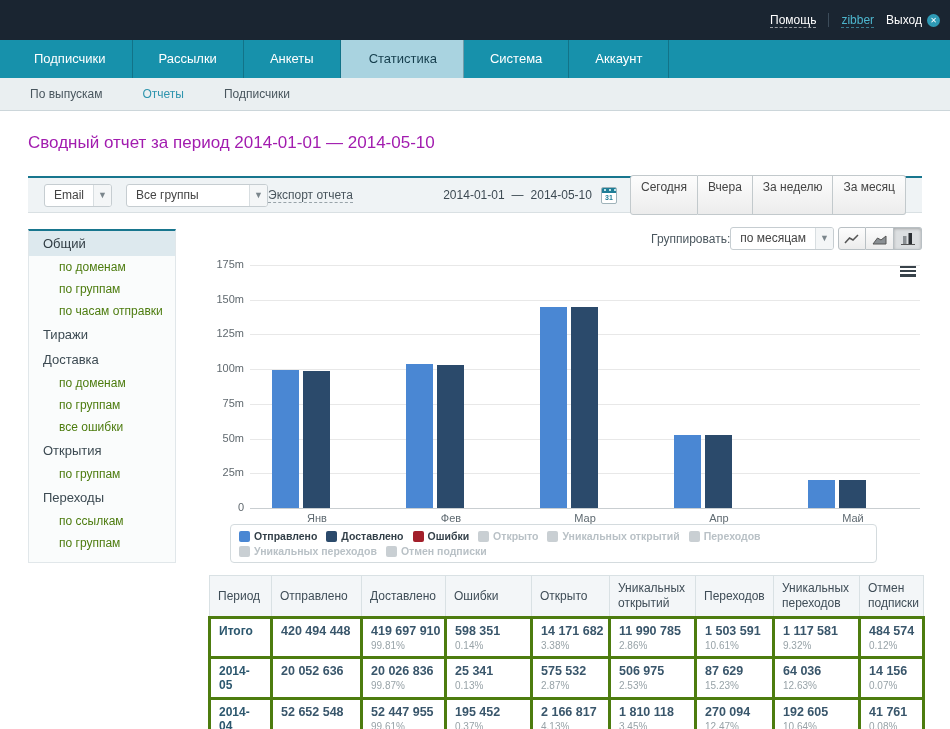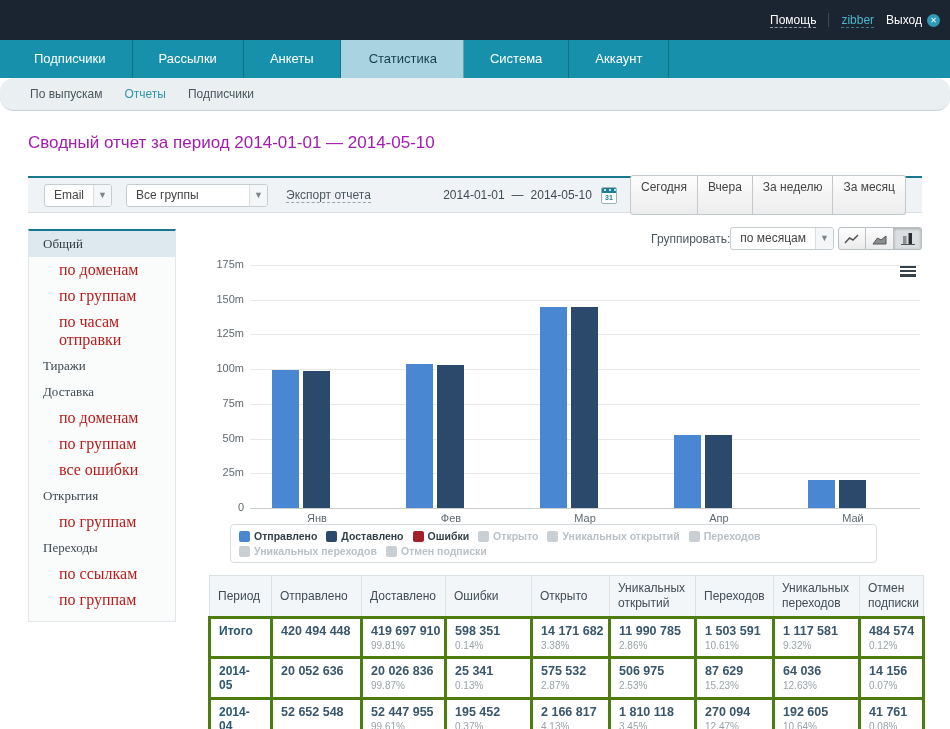--- a/index.html
+++ b/index.html
@@ -26,7 +26,7 @@
 
   
   #subnav { position:absolute; left:0; top:78px; width:950px; height:33px; background:#eaeff1;
-    border-bottom:1px solid #ccd6da; display:flex; gap:22px; padding-left:30px;border-radius:14px; }
+    border-bottom:1px solid #ccd6da; display:flex; gap:40px; padding-left:30px; }
   .subnav-item { line-height:32px; font-size:12px; color:#49565e; cursor:pointer; }
   .subnav-item.active { color:#2f95ae; }
 

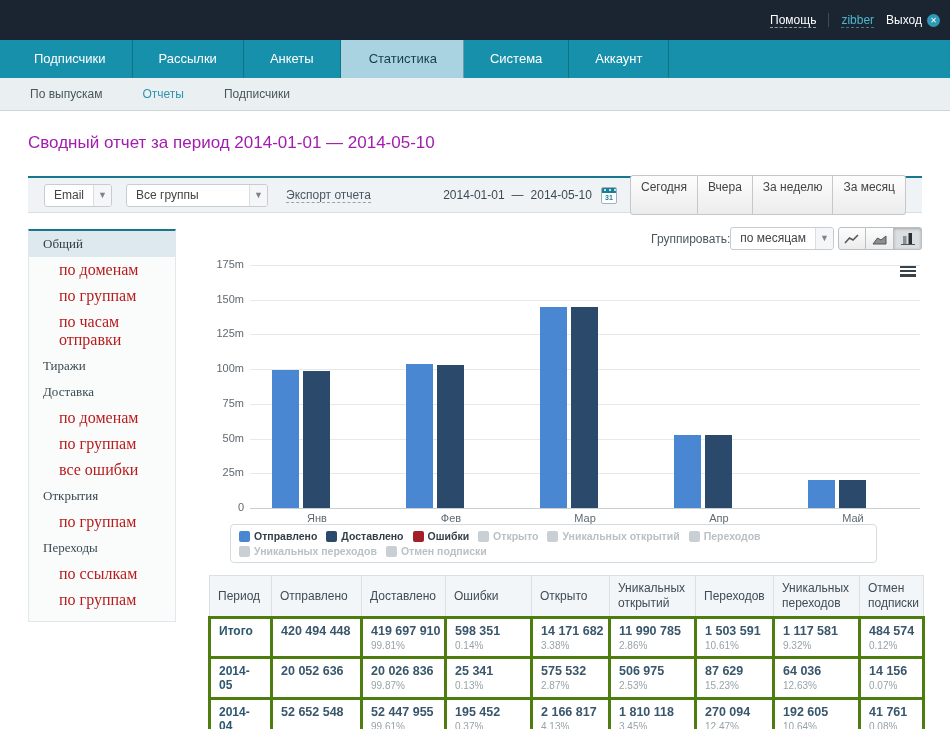--- a/index.html
+++ b/index.html
@@ -41,7 +41,7 @@
     font-size:9px; line-height:21px; text-align:center; border-radius:0 2px 2px 0; }
   #group-select .val { width:122px; }
   #channel-select { margin-right:14px; }
-  #export-link { margin-left:18px; font-size:12px; color:#4a565e; border-bottom:1px dashed #98a3a9; cursor:pointer; }
+  #export-link { font-size:12px; color:#4a565e; border-bottom:1px dashed #98a3a9; cursor:pointer; }
   #filter-right { margin-left:auto; display:flex; align-items:center; gap:7px; }
   .date-val { font-size:12px; color:#3d4a53; cursor:pointer; }
   .date-dash { font-size:12px; color:#3d4a53; }

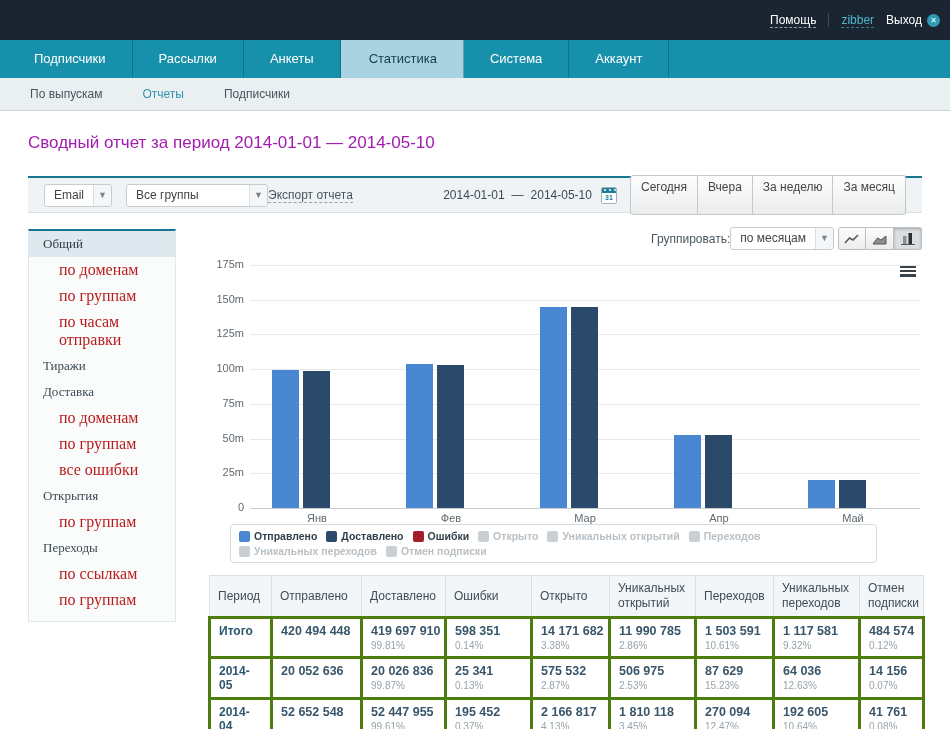--- a/index.html
+++ b/index.html
@@ -61,7 +61,7 @@
   
   #sidebar { position:absolute; left:28px; top:229px; width:148px; background:#fafcfc;
     border:1px solid #e1e7ea; border-top:2px solid #18768e; padding-bottom:8px; }
-  .sb-item { cursor:pointer; color:#3c4a52;font-family:Liberation Serif, serif; }
+  .sb-item { cursor:pointer; color:#3c4a52; }
   .sb-item.lvl0 { font-size:13px; padding:5px 0 5px 14px; }
   .sb-item.lvl1 { font-size:16px; padding:4px 0 4px 30px; color:#b91c1c; }
   .sb-item.active { background:#dde9ee; color:#303c43; }

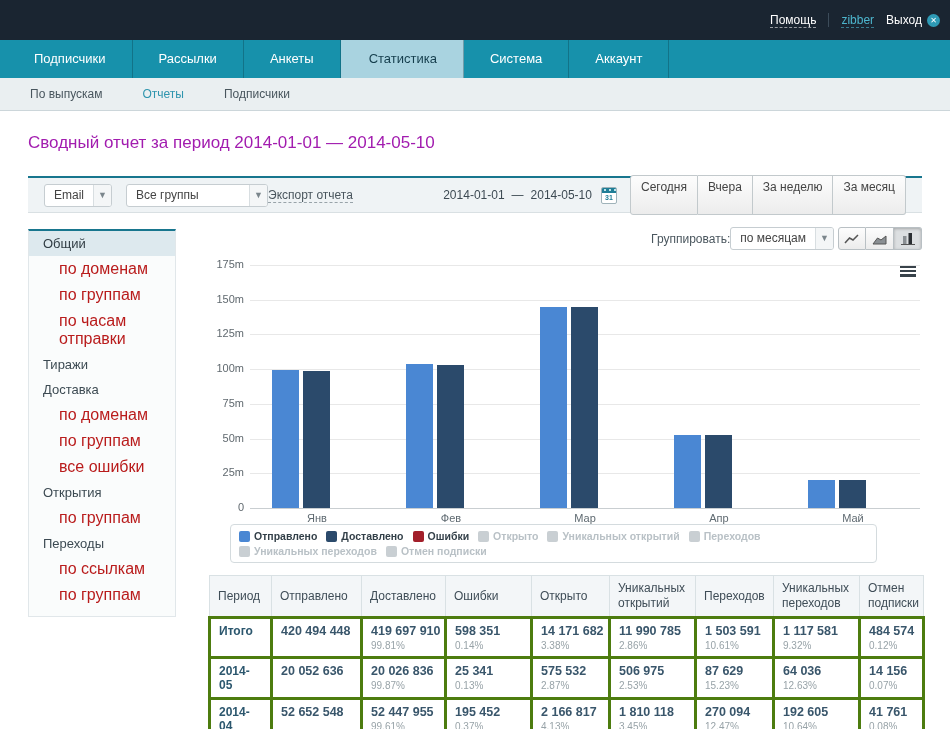--- a/index.html
+++ b/index.html
@@ -63,7 +63,7 @@
     border:1px solid #e1e7ea; border-top:2px solid #18768e; padding-bottom:8px; }
   .sb-item { cursor:pointer; color:#3c4a52; }
   .sb-item.lvl0 { font-size:13px; padding:5px 0 5px 14px; }
-  .sb-item.lvl1 { font-size:16px; padding:4px 0 4px 30px; color:#b91c1c; }
+  .sb-item.lvl1 { font-size:12px; padding:4px 0 4px 30px; color:#4d7c0f; }
   .sb-item.active { background:#dde9ee; color:#303c43; }
 
   

